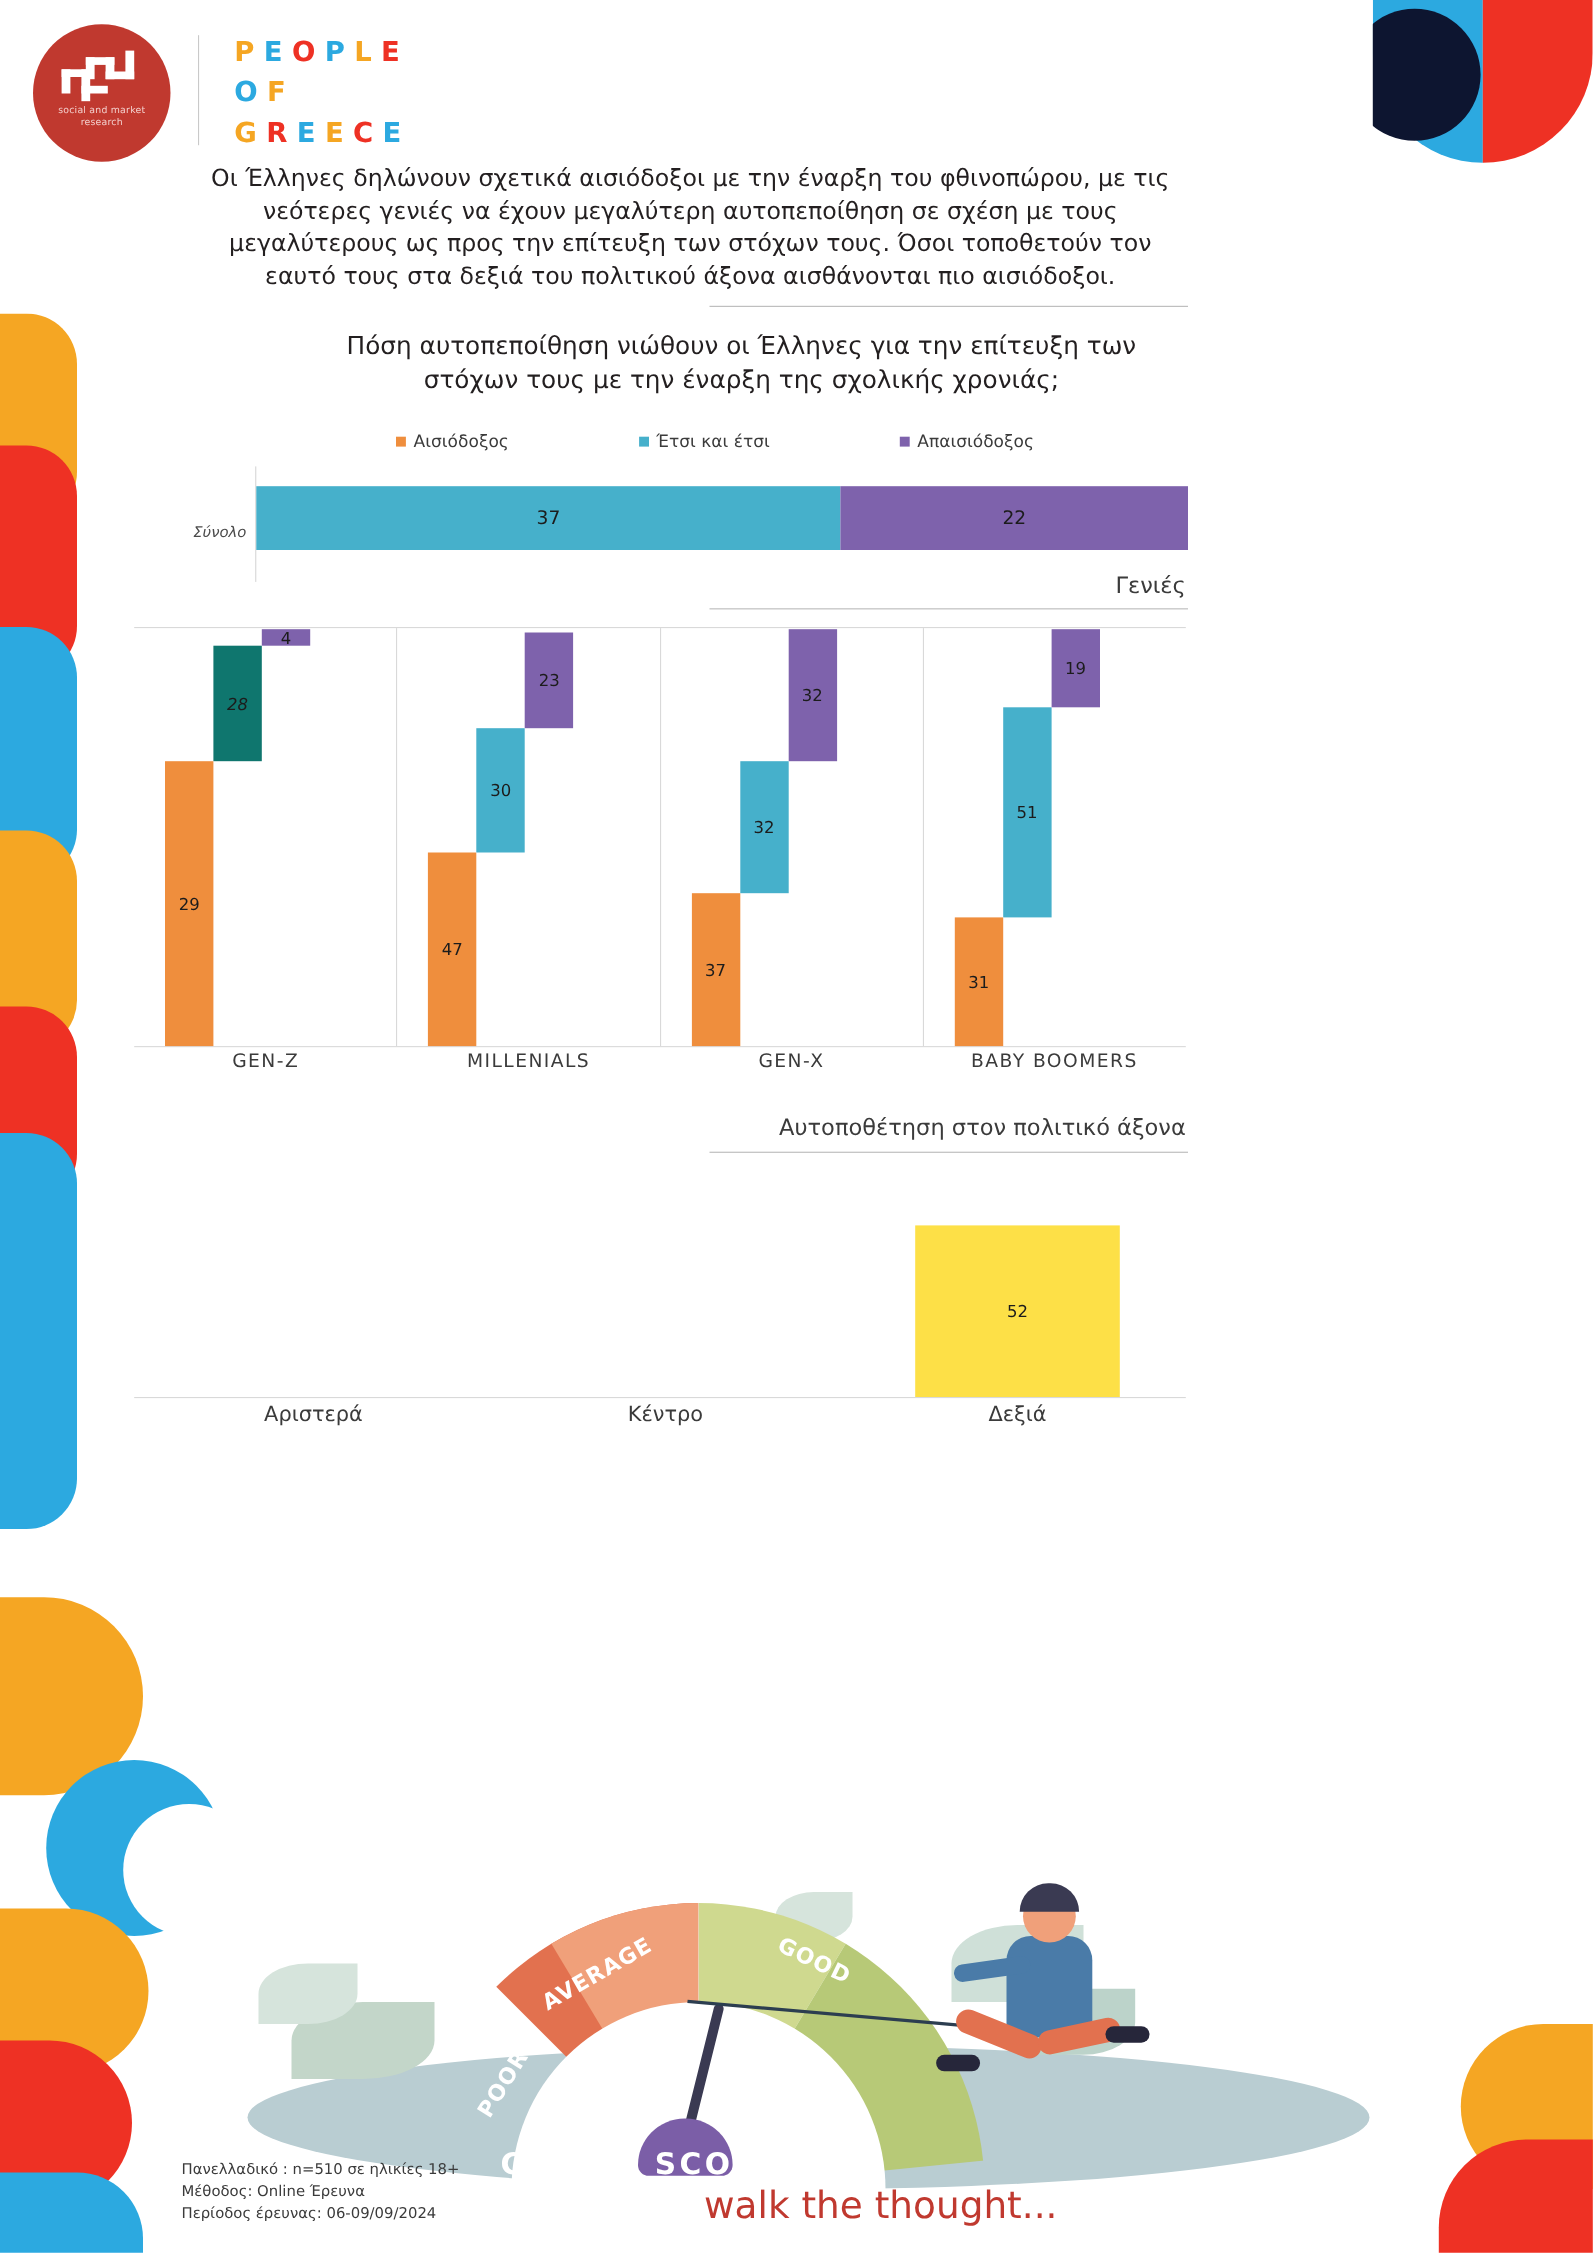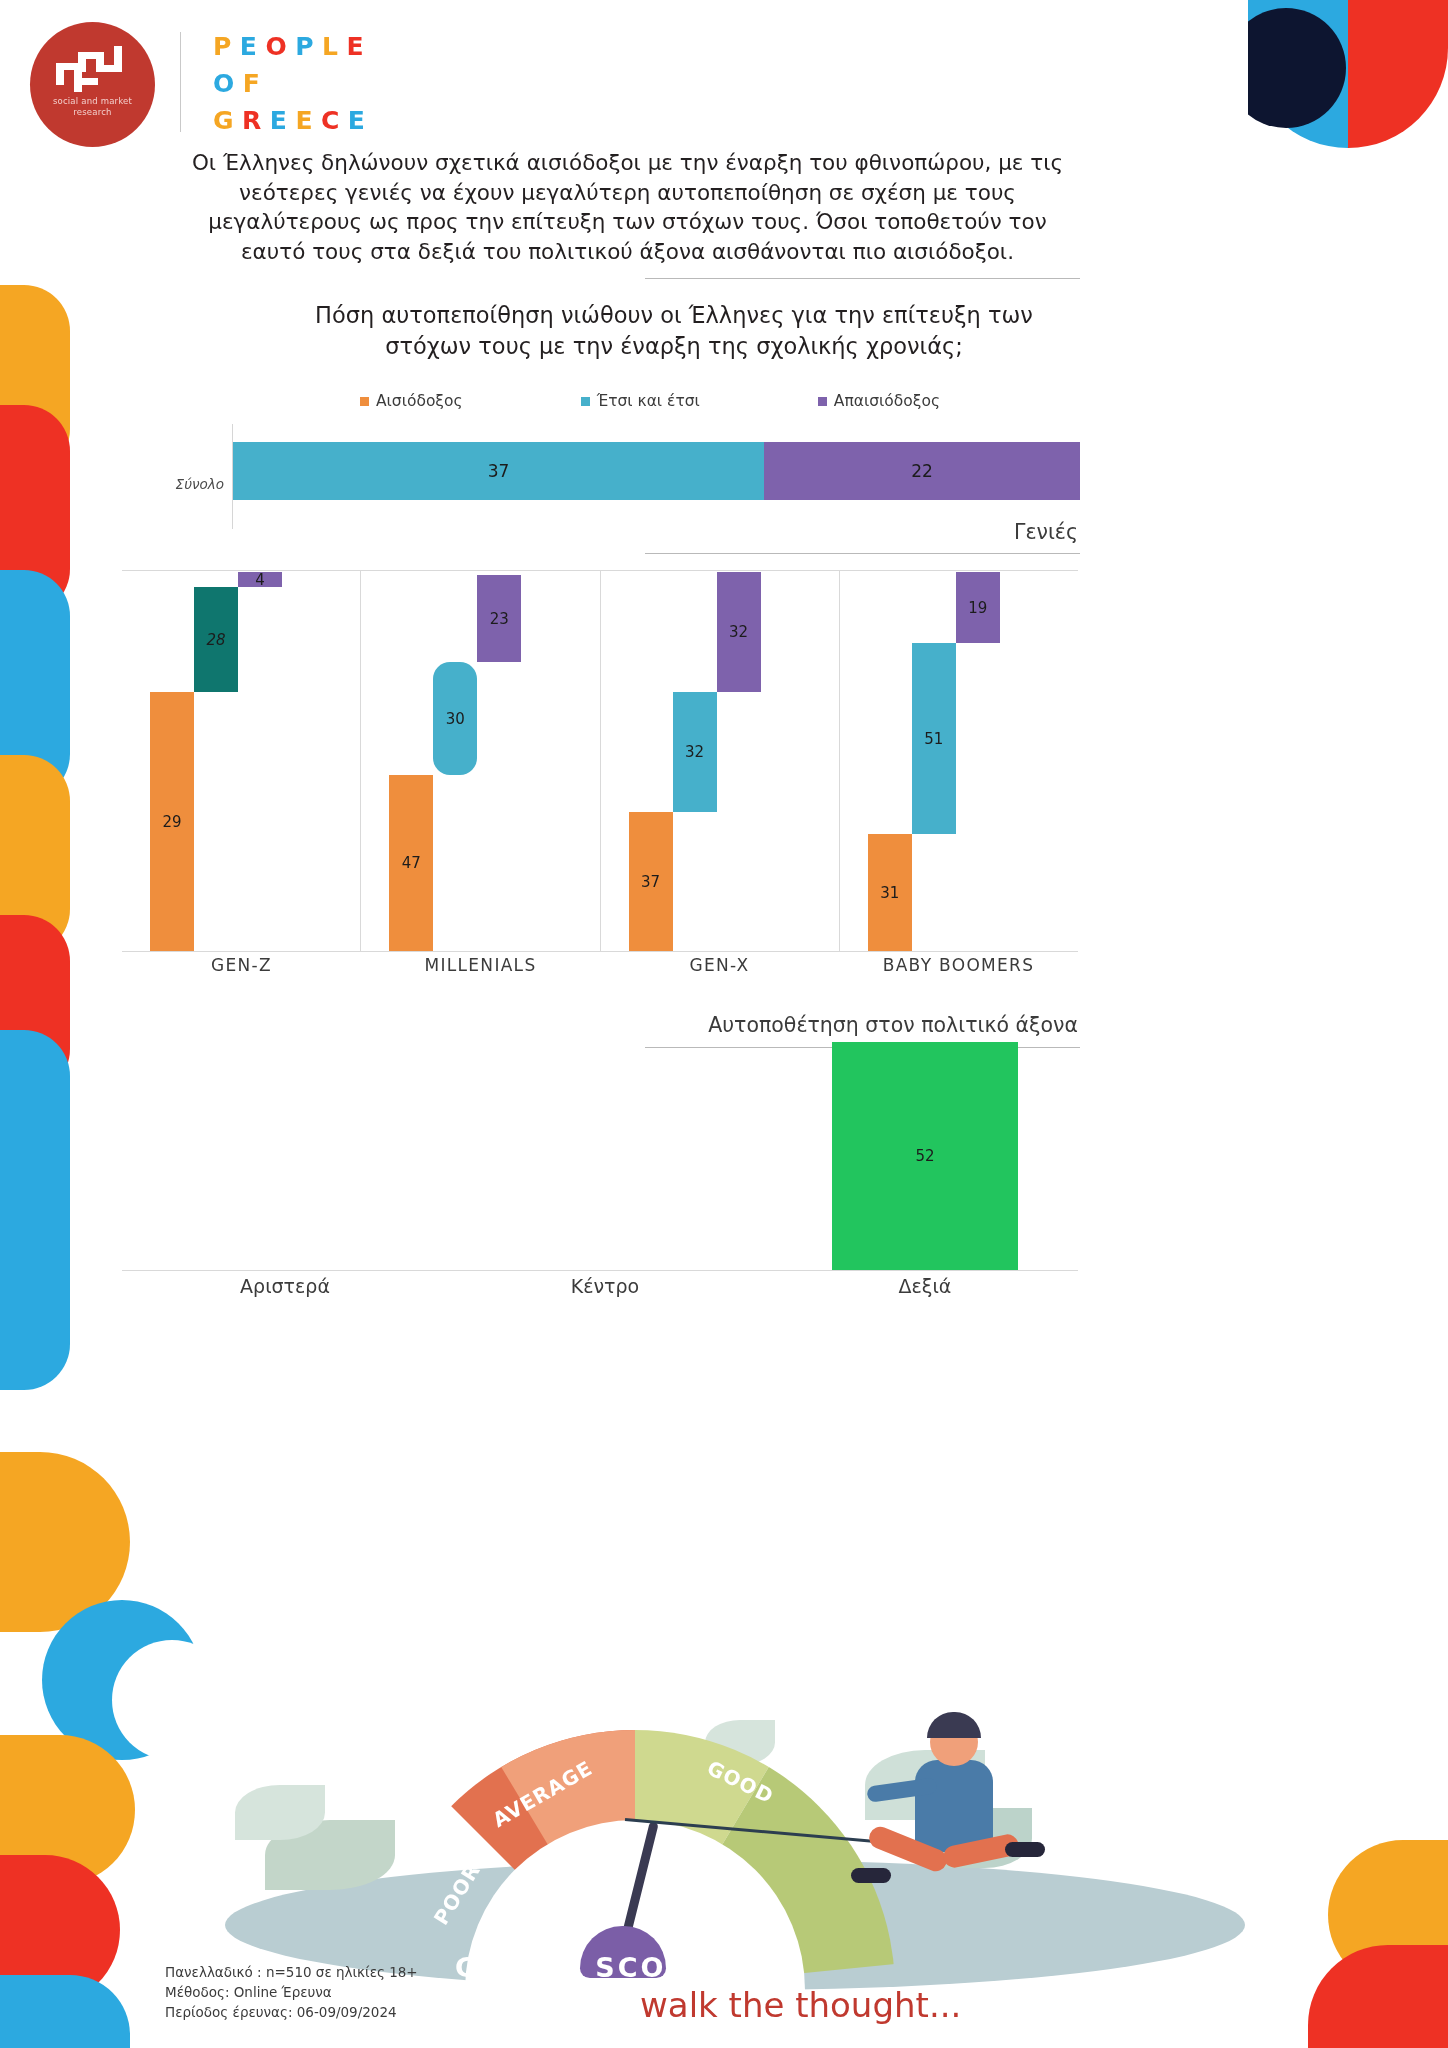--- a/index.html
+++ b/index.html
@@ -226,7 +226,7 @@
     <div class="gbar" style="left:28px;bottom:0;height:176px;background:#ef8e3d;">
       <span>47</span>
     </div>
-    <div class="gbar" style="left:72px;bottom:176px;height:113px;background:#46b0cb;border-radius:17px;">
+    <div class="gbar" style="left:72px;bottom:176px;height:113px;background:#46b0cb;">
       <span>30</span>
     </div>
     <div class="gbar" style="left:116px;bottom:289px;height:87px;background:#7e62ac;">

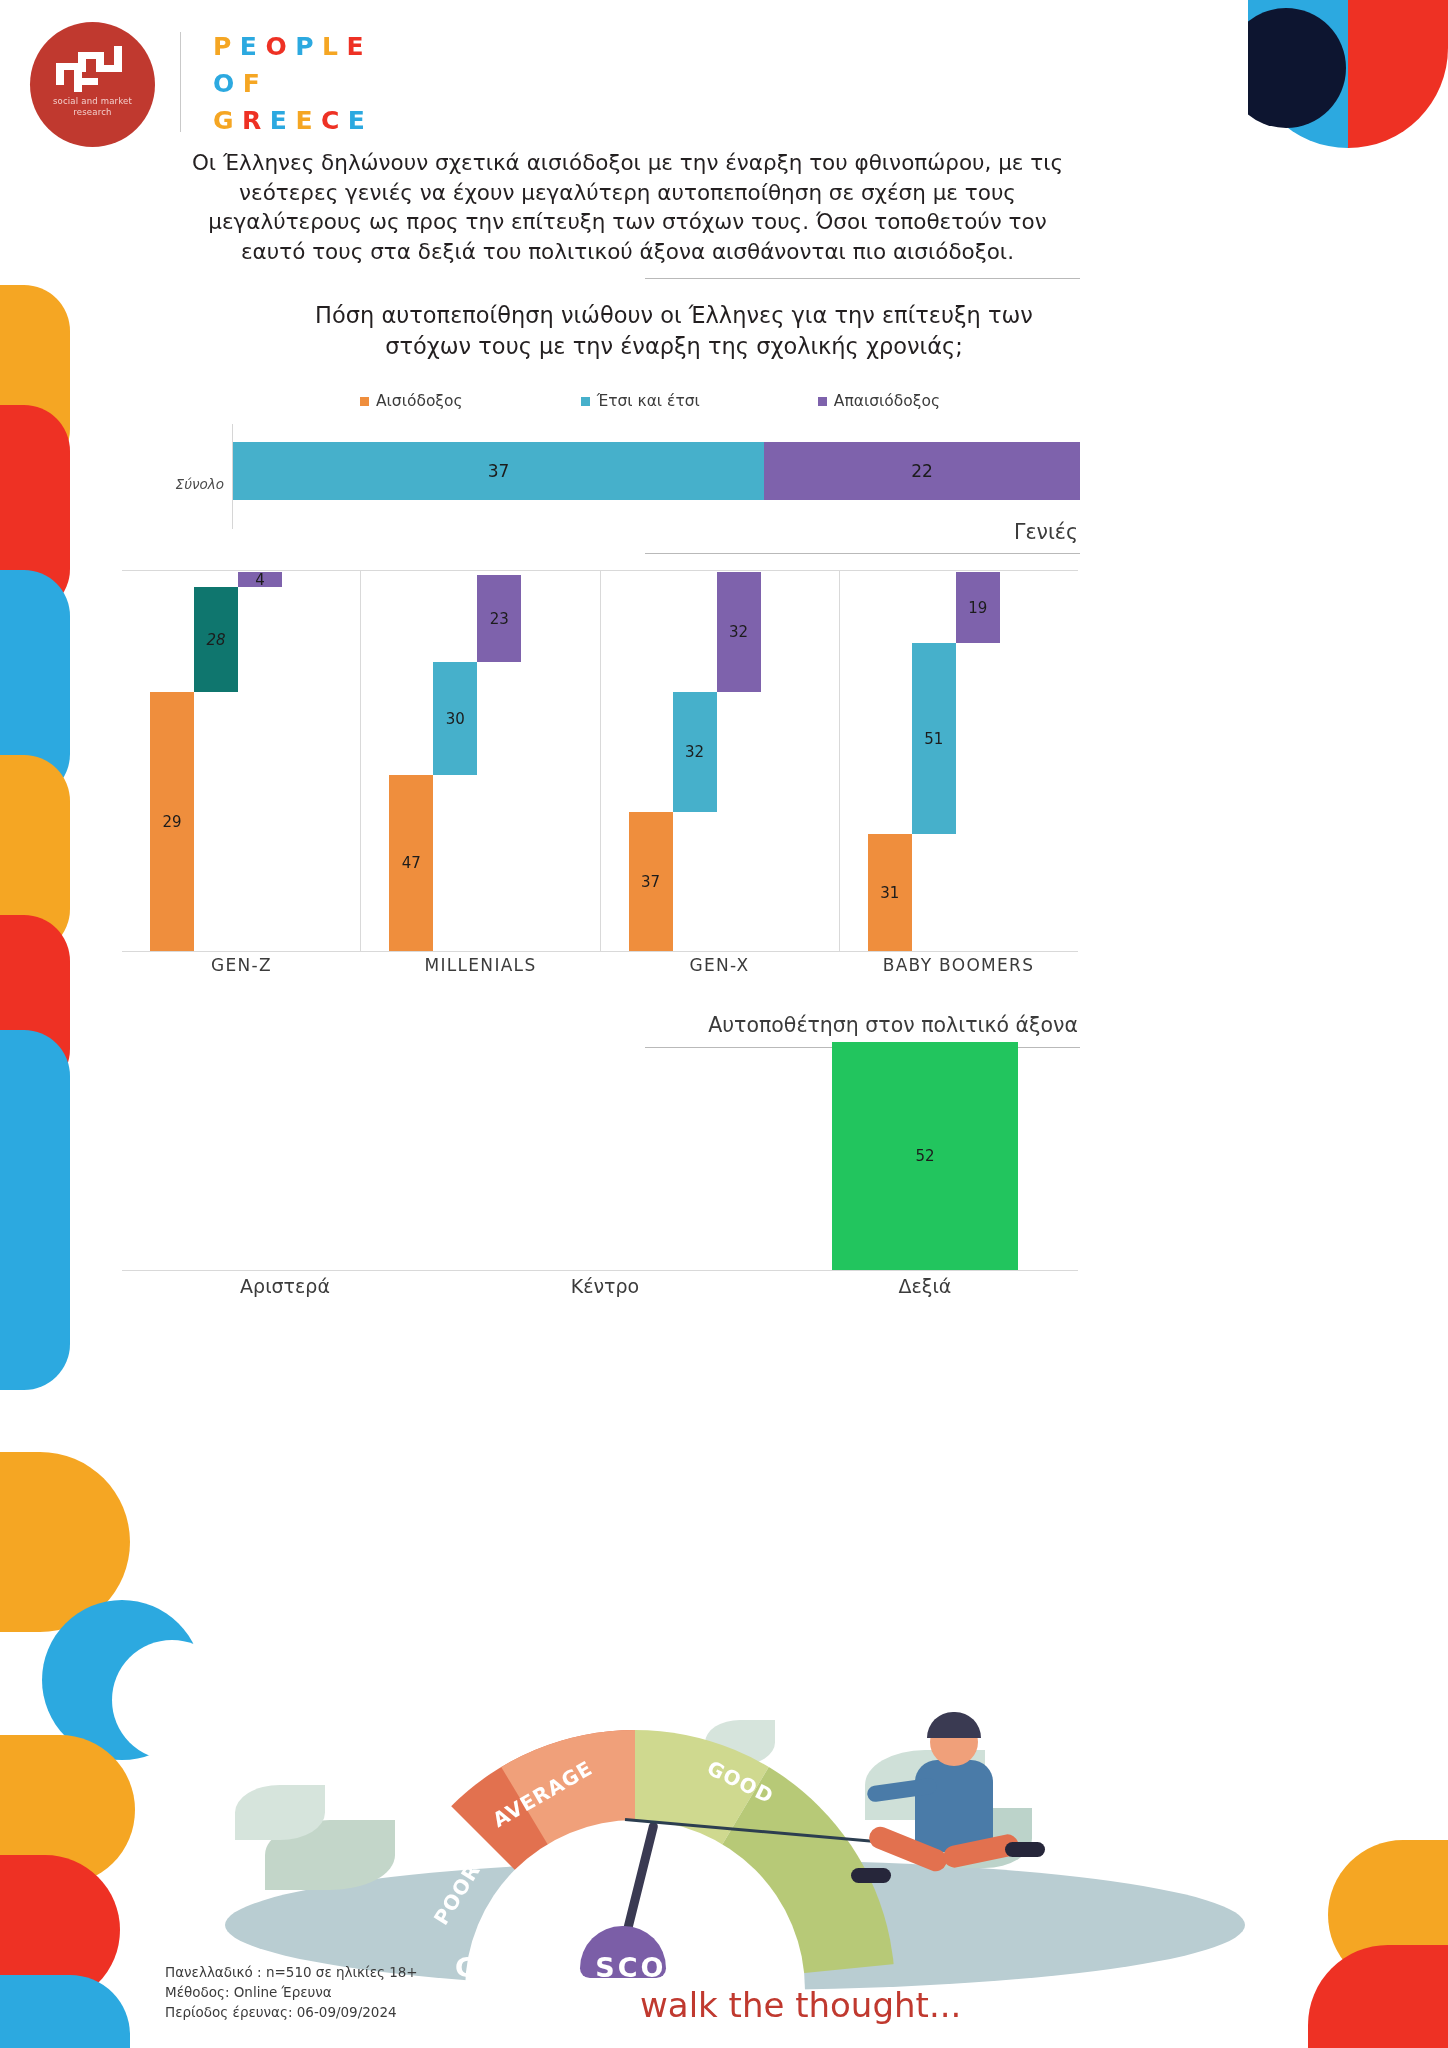--- a/index.html
+++ b/index.html
@@ -270,7 +270,7 @@
 <div class="rule" style="left:645px;top:1047px;width:435px;"></div>
 
 <div class="pol-chart">
-  <div class="pol-col" style="left:710px;height:228px;background:#22c55e;">
+  <div class="pol-col" style="left:710px;height:156px;background:#fde047;">
     <span>52</span>
   </div>
 </div>

